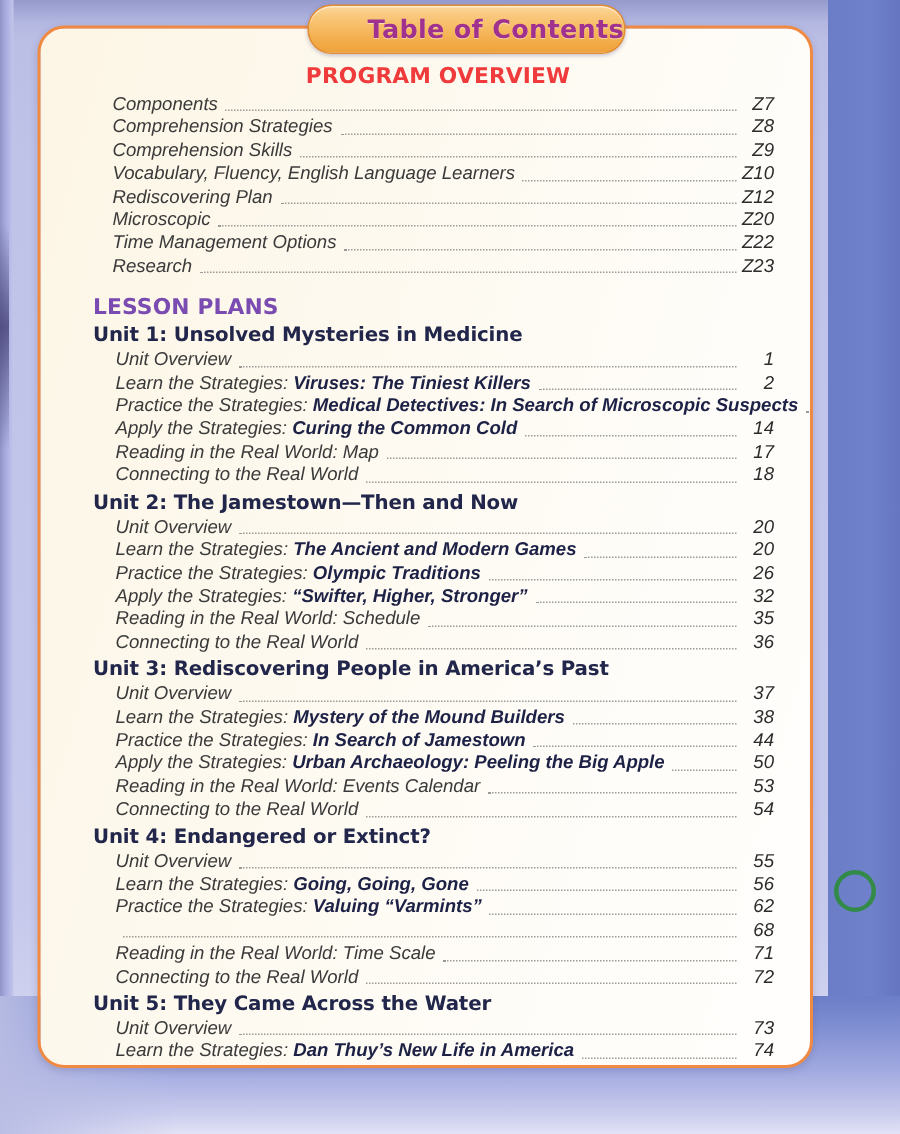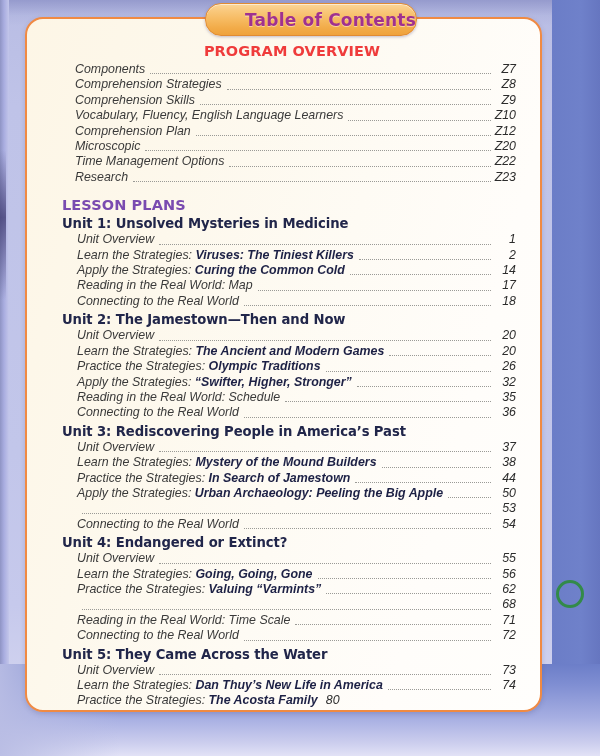--- a/index.html
+++ b/index.html
@@ -238,7 +238,7 @@
               <span class="pageno">Z10</span>
             </li>
             <li class="row">
-              <span class="label"><span>Comprehension Plan</span></span>
+              <span class="label"><span>Rediscovering Plan</span></span>
               <span class="leader"></span>
               <span class="pageno">Z12</span>
             </li>

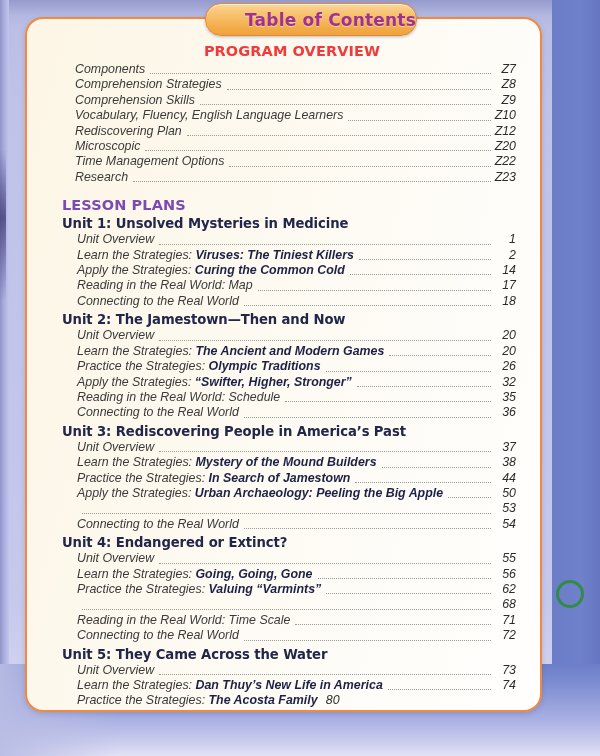--- a/index.html
+++ b/index.html
@@ -277,6 +277,10 @@
                   <span class="pageno">2</span>
                 </li>
                 <li class="row">
+                  <span class="label"><span>Practice the Strategies: </span><span class="bold">Medical Detectives: In Search of Microscopic Suspects</span></span>
+                  <span class="leader"></span>
+                </li>
+                <li class="row">
                   <span class="label"><span>Apply the Strategies: </span><span class="bold">Curing the Common Cold</span></span>
                   <span class="leader"></span>
                   <span class="pageno">14</span>

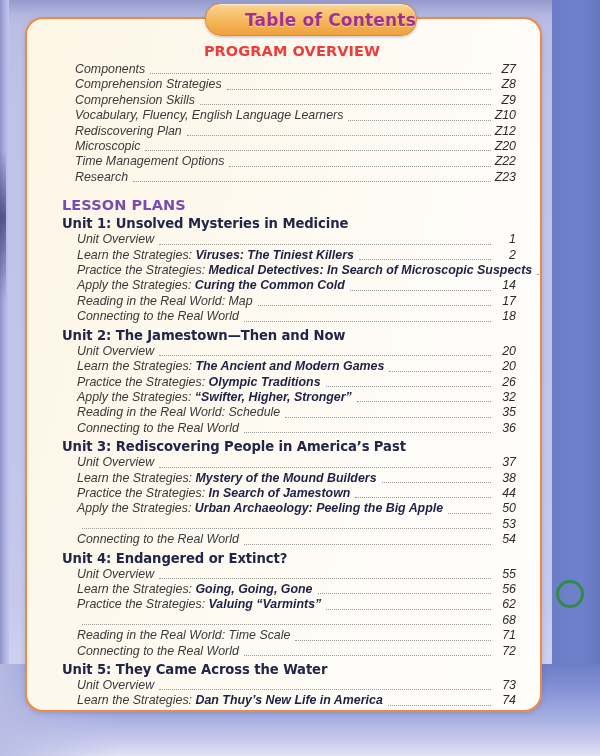--- a/index.html
+++ b/index.html
@@ -356,6 +356,7 @@
                   <span class="pageno">50</span>
                 </li>
                 <li class="row">
+                  <span class="label"><span>Reading in the Real World: Events Calendar</span></span>
                   <span class="leader"></span>
                   <span class="pageno">53</span>
                 </li>

